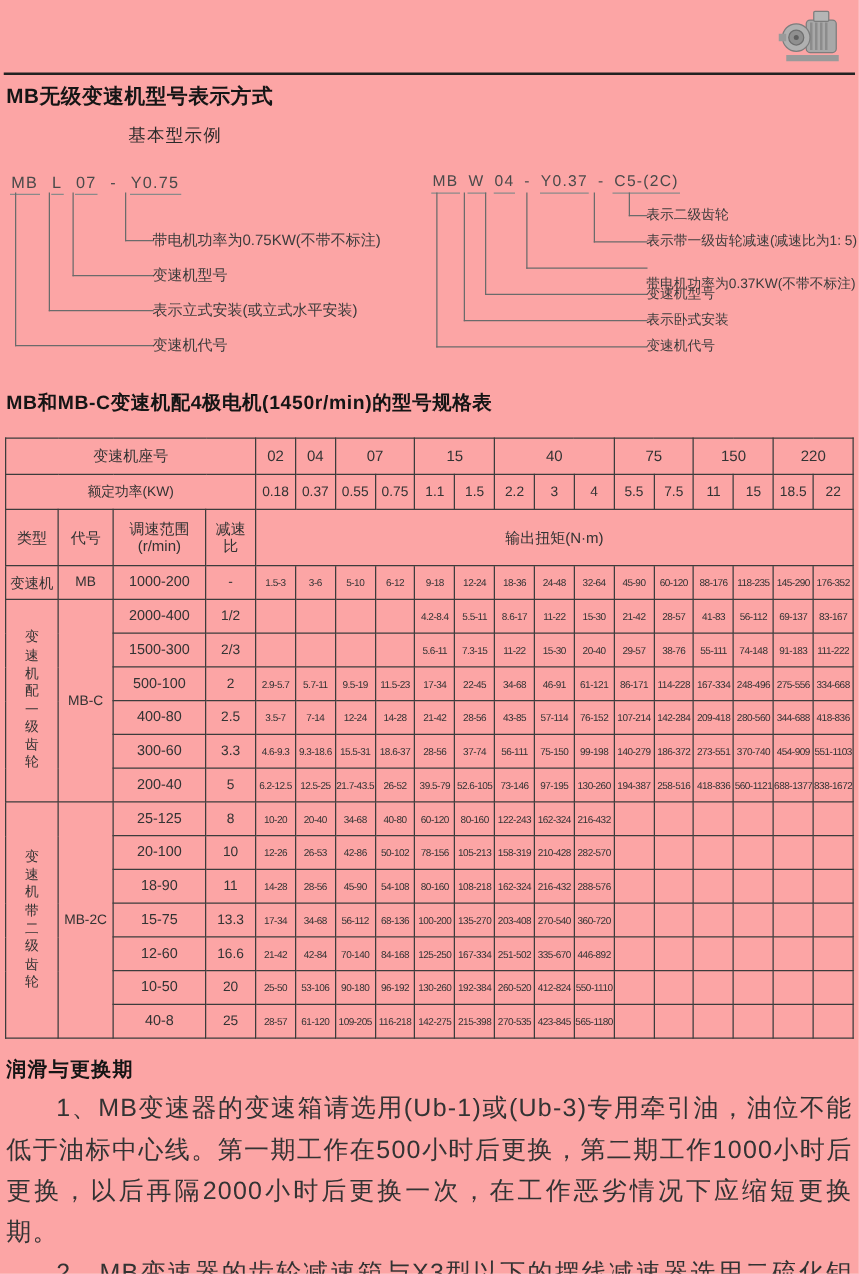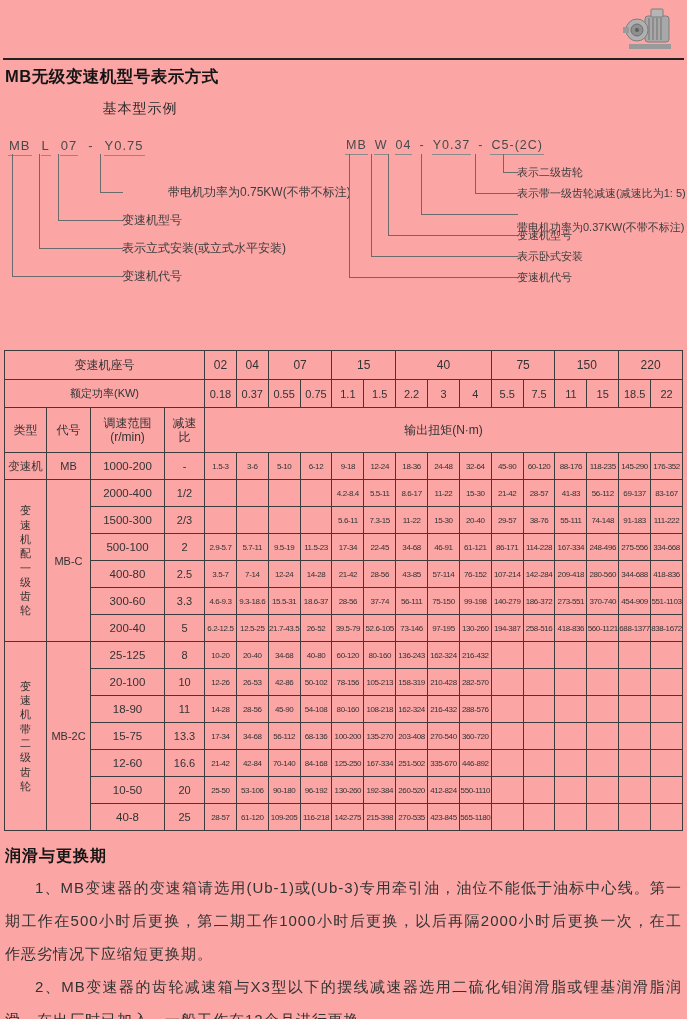--- a/index.html
+++ b/index.html
@@ -37,7 +37,7 @@
   .lc2{left:50px;top:16px;width:64px;height:66px;}
   .lc3{left:31px;top:16px;width:83px;height:94px;}
   .lc4{left:4px; top:16px;width:110px;height:122px;}
-  .ll1{top:46px;margin-left:46px;} .ll2{top:74px;} .ll3{top:102px;} .ll4{top:130px;}
+  .ll1{top:46px;} .ll2{top:74px;} .ll3{top:102px;} .ll4{top:130px;}
   
   .rc1{left:158px;top:16px;width:14px;height:18px;}
   .rc2{left:130px;top:16px;width:42px;height:39px;}

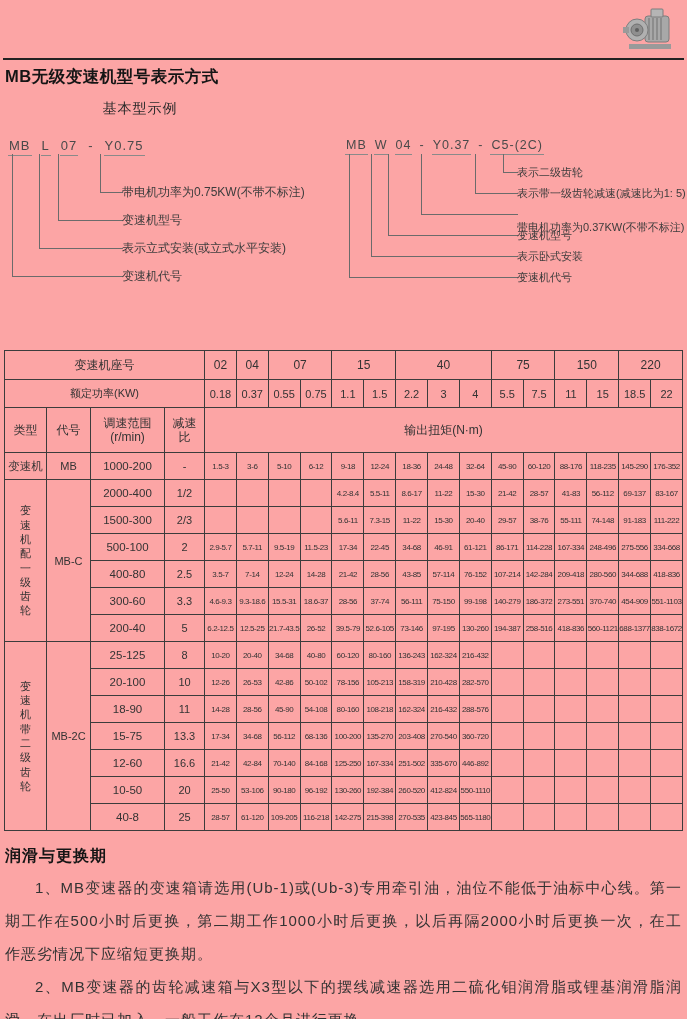--- a/index.html
+++ b/index.html
@@ -144,6 +144,7 @@
     </div>
   </div>
 
+  <h2 class="table-title">MB和MB-C变速机配4极电机(1450r/min)的型号规格表</h2>
 
   <table class="spec-table">
       <colgroup>

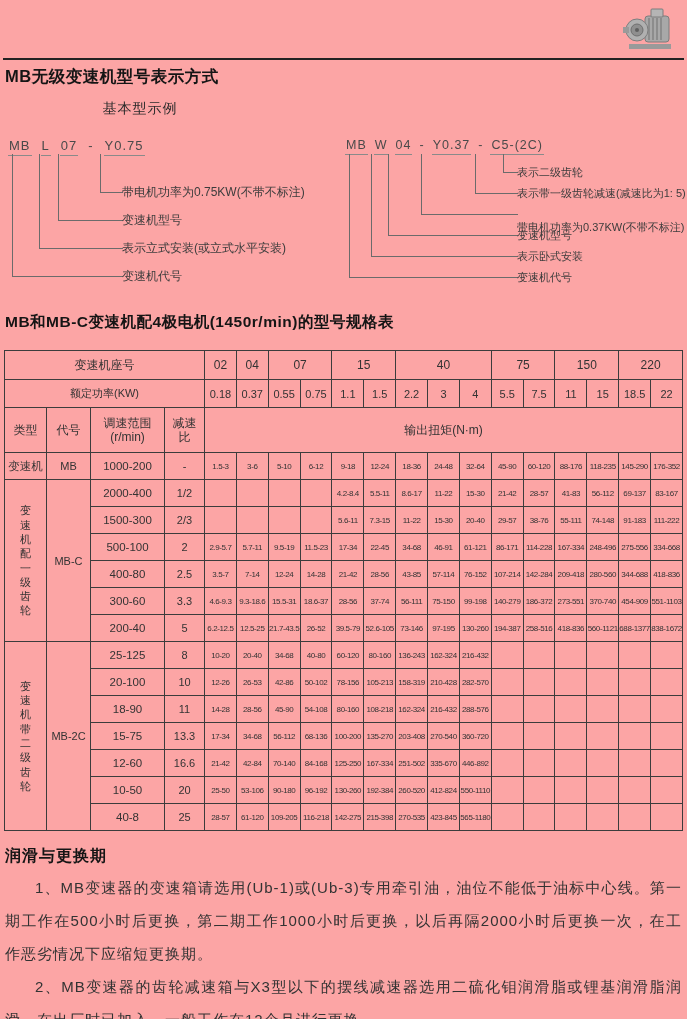--- a/index.html
+++ b/index.html
@@ -355,7 +355,7 @@
           <td class="val">40-80</td>
           <td class="val">60-120</td>
           <td class="val">80-160</td>
-          <td class="val">136-243</td>
+          <td class="val">122-243</td>
           <td class="val">162-324</td>
           <td class="val">216-432</td>
           <td class="val"></td>

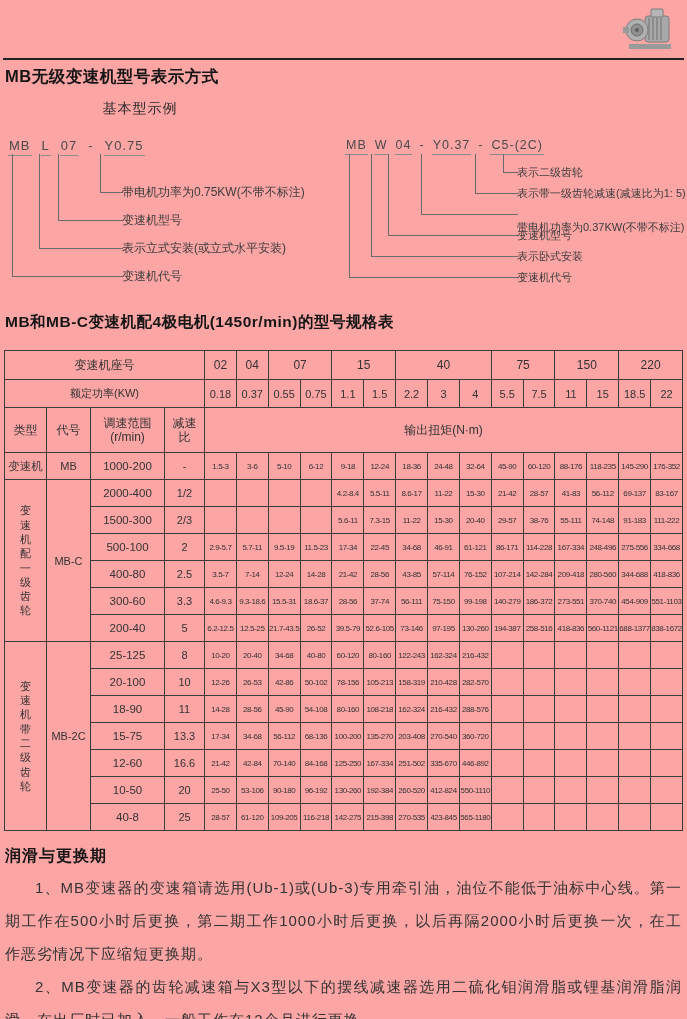--- a/index.html
+++ b/index.html
@@ -72,7 +72,7 @@
   
   .lube{position:absolute;top:846px;left:5px;right:5px;}
   .lube-heading{margin:0 0 4px 0;font-size:16px;font-weight:bold;color:#151515;letter-spacing:1px;}
-  .lube p{margin:0;font-size:15px;line-height:33px;letter-spacing:1px;
+  .lube p{margin:0;font-size:20px;line-height:33px;letter-spacing:1px;
     text-indent:2em;text-align:justify;color:#333;}
 </style>
 </head>

